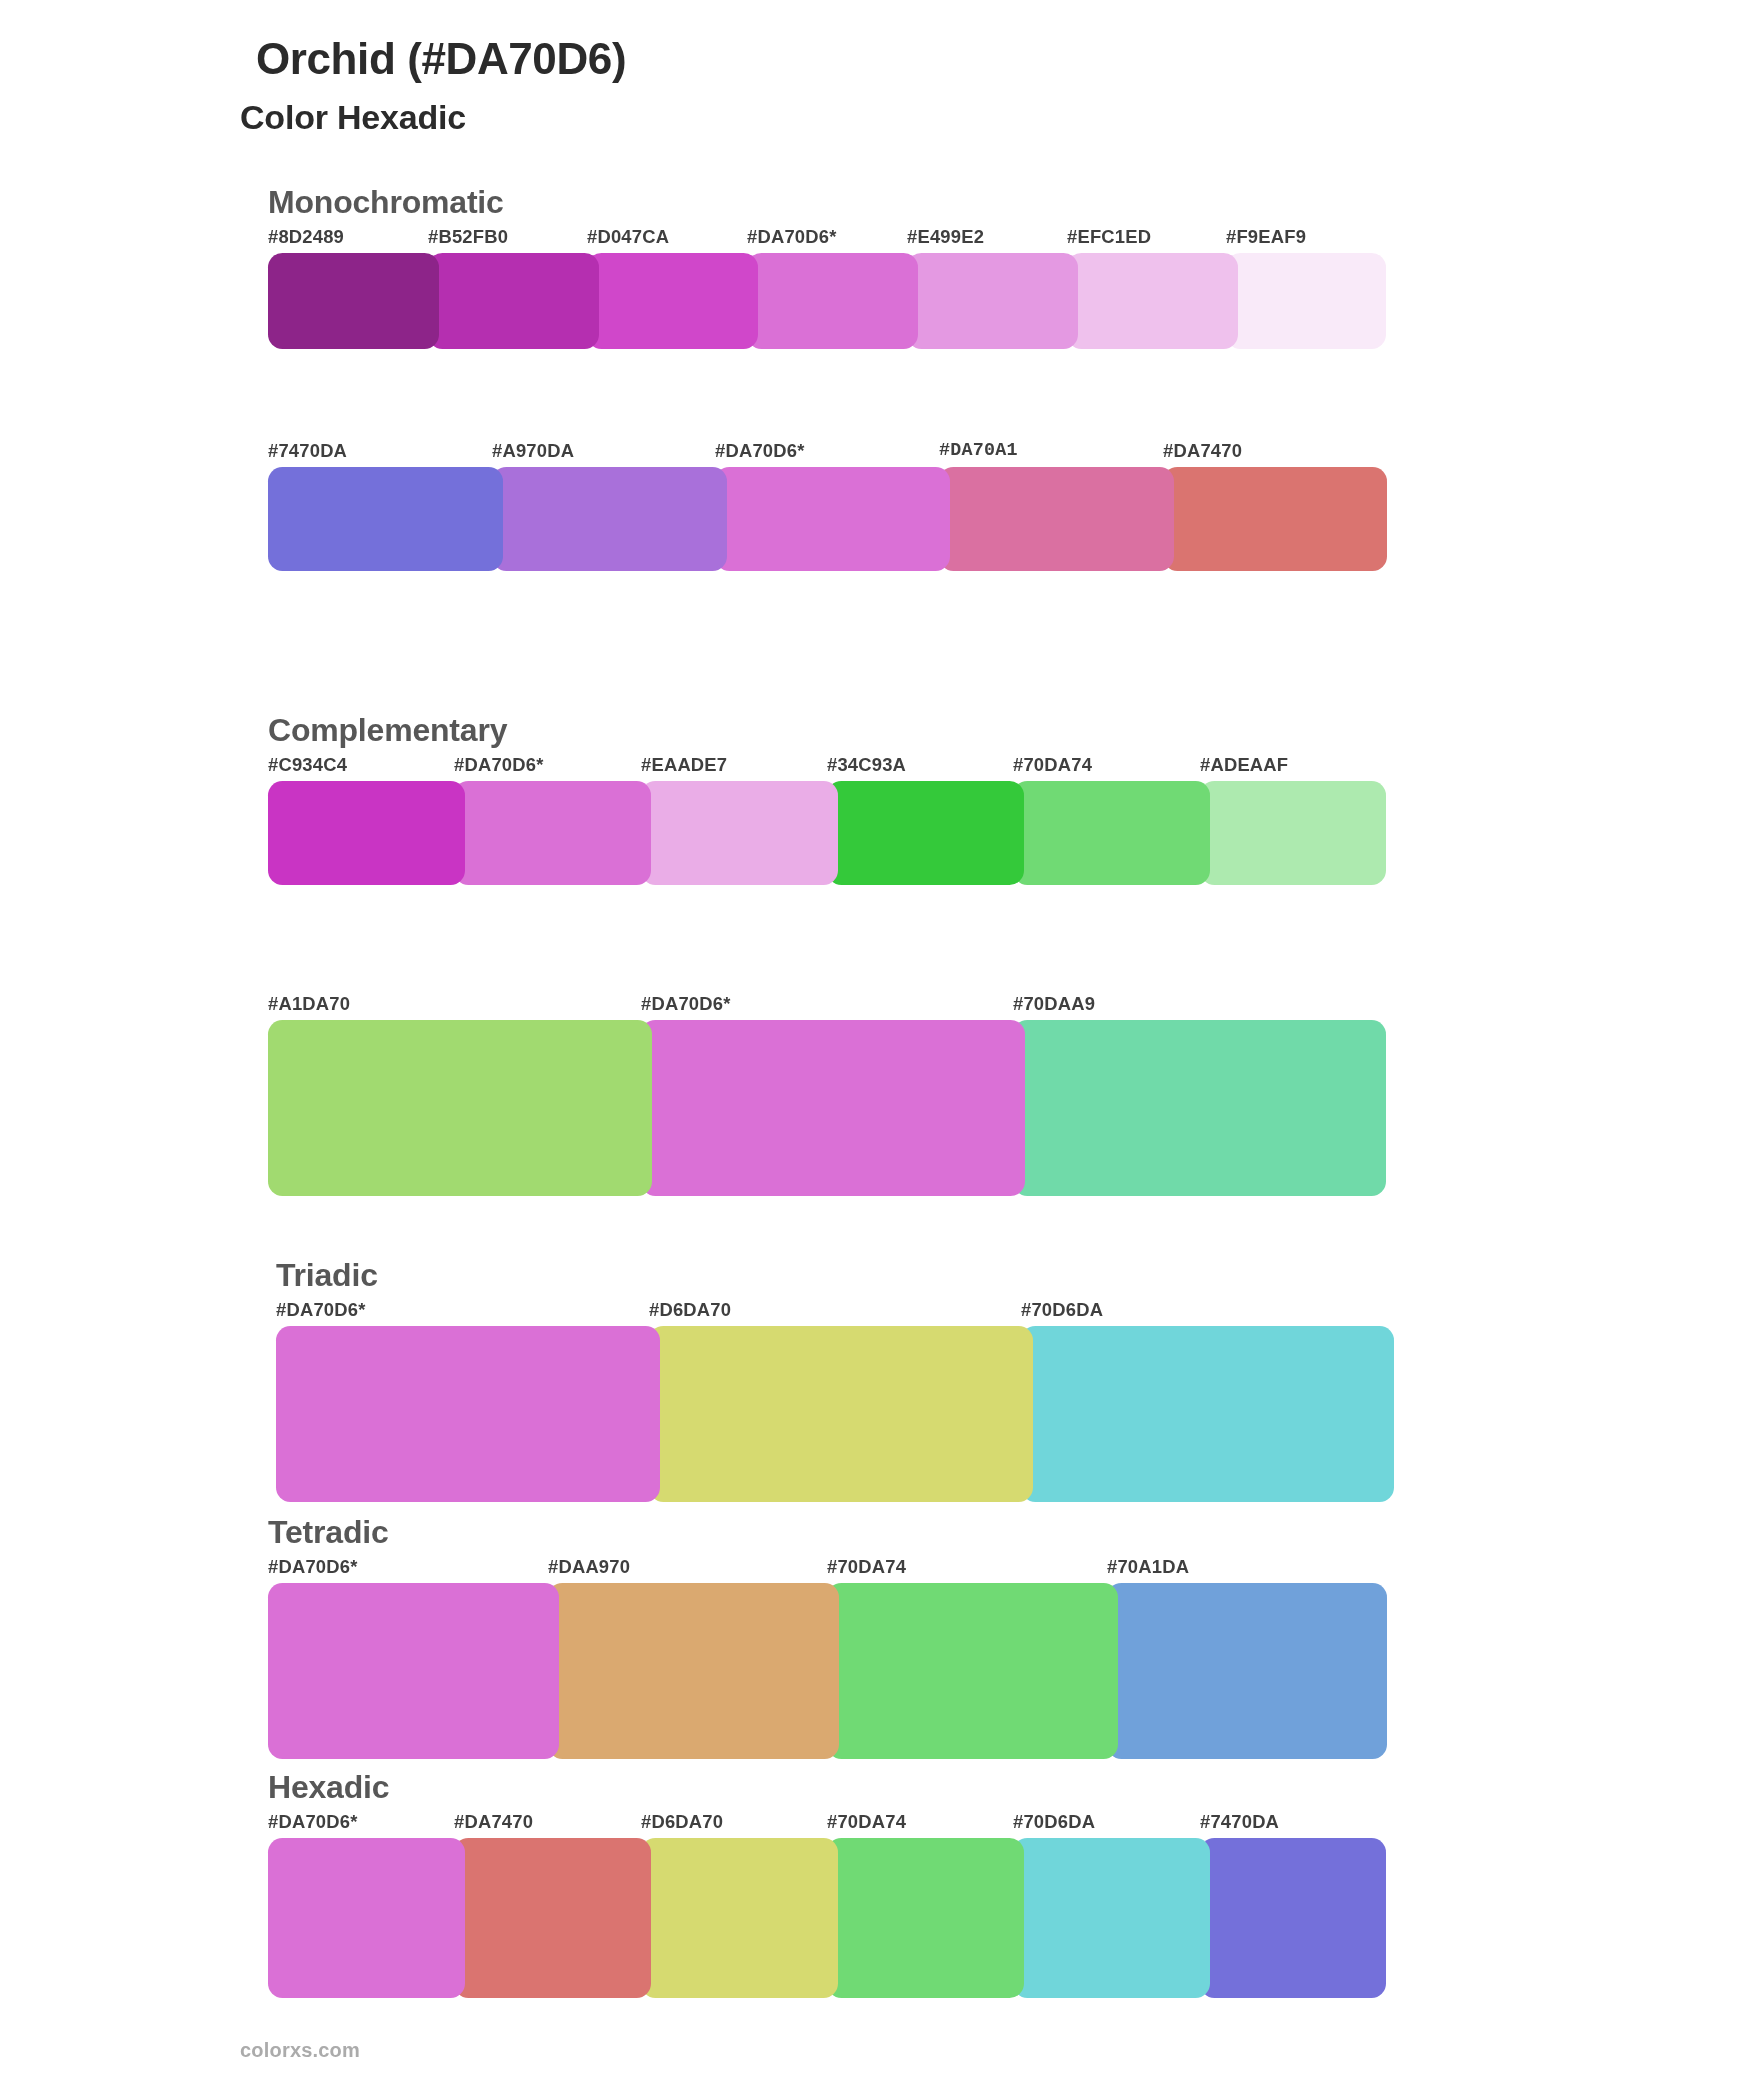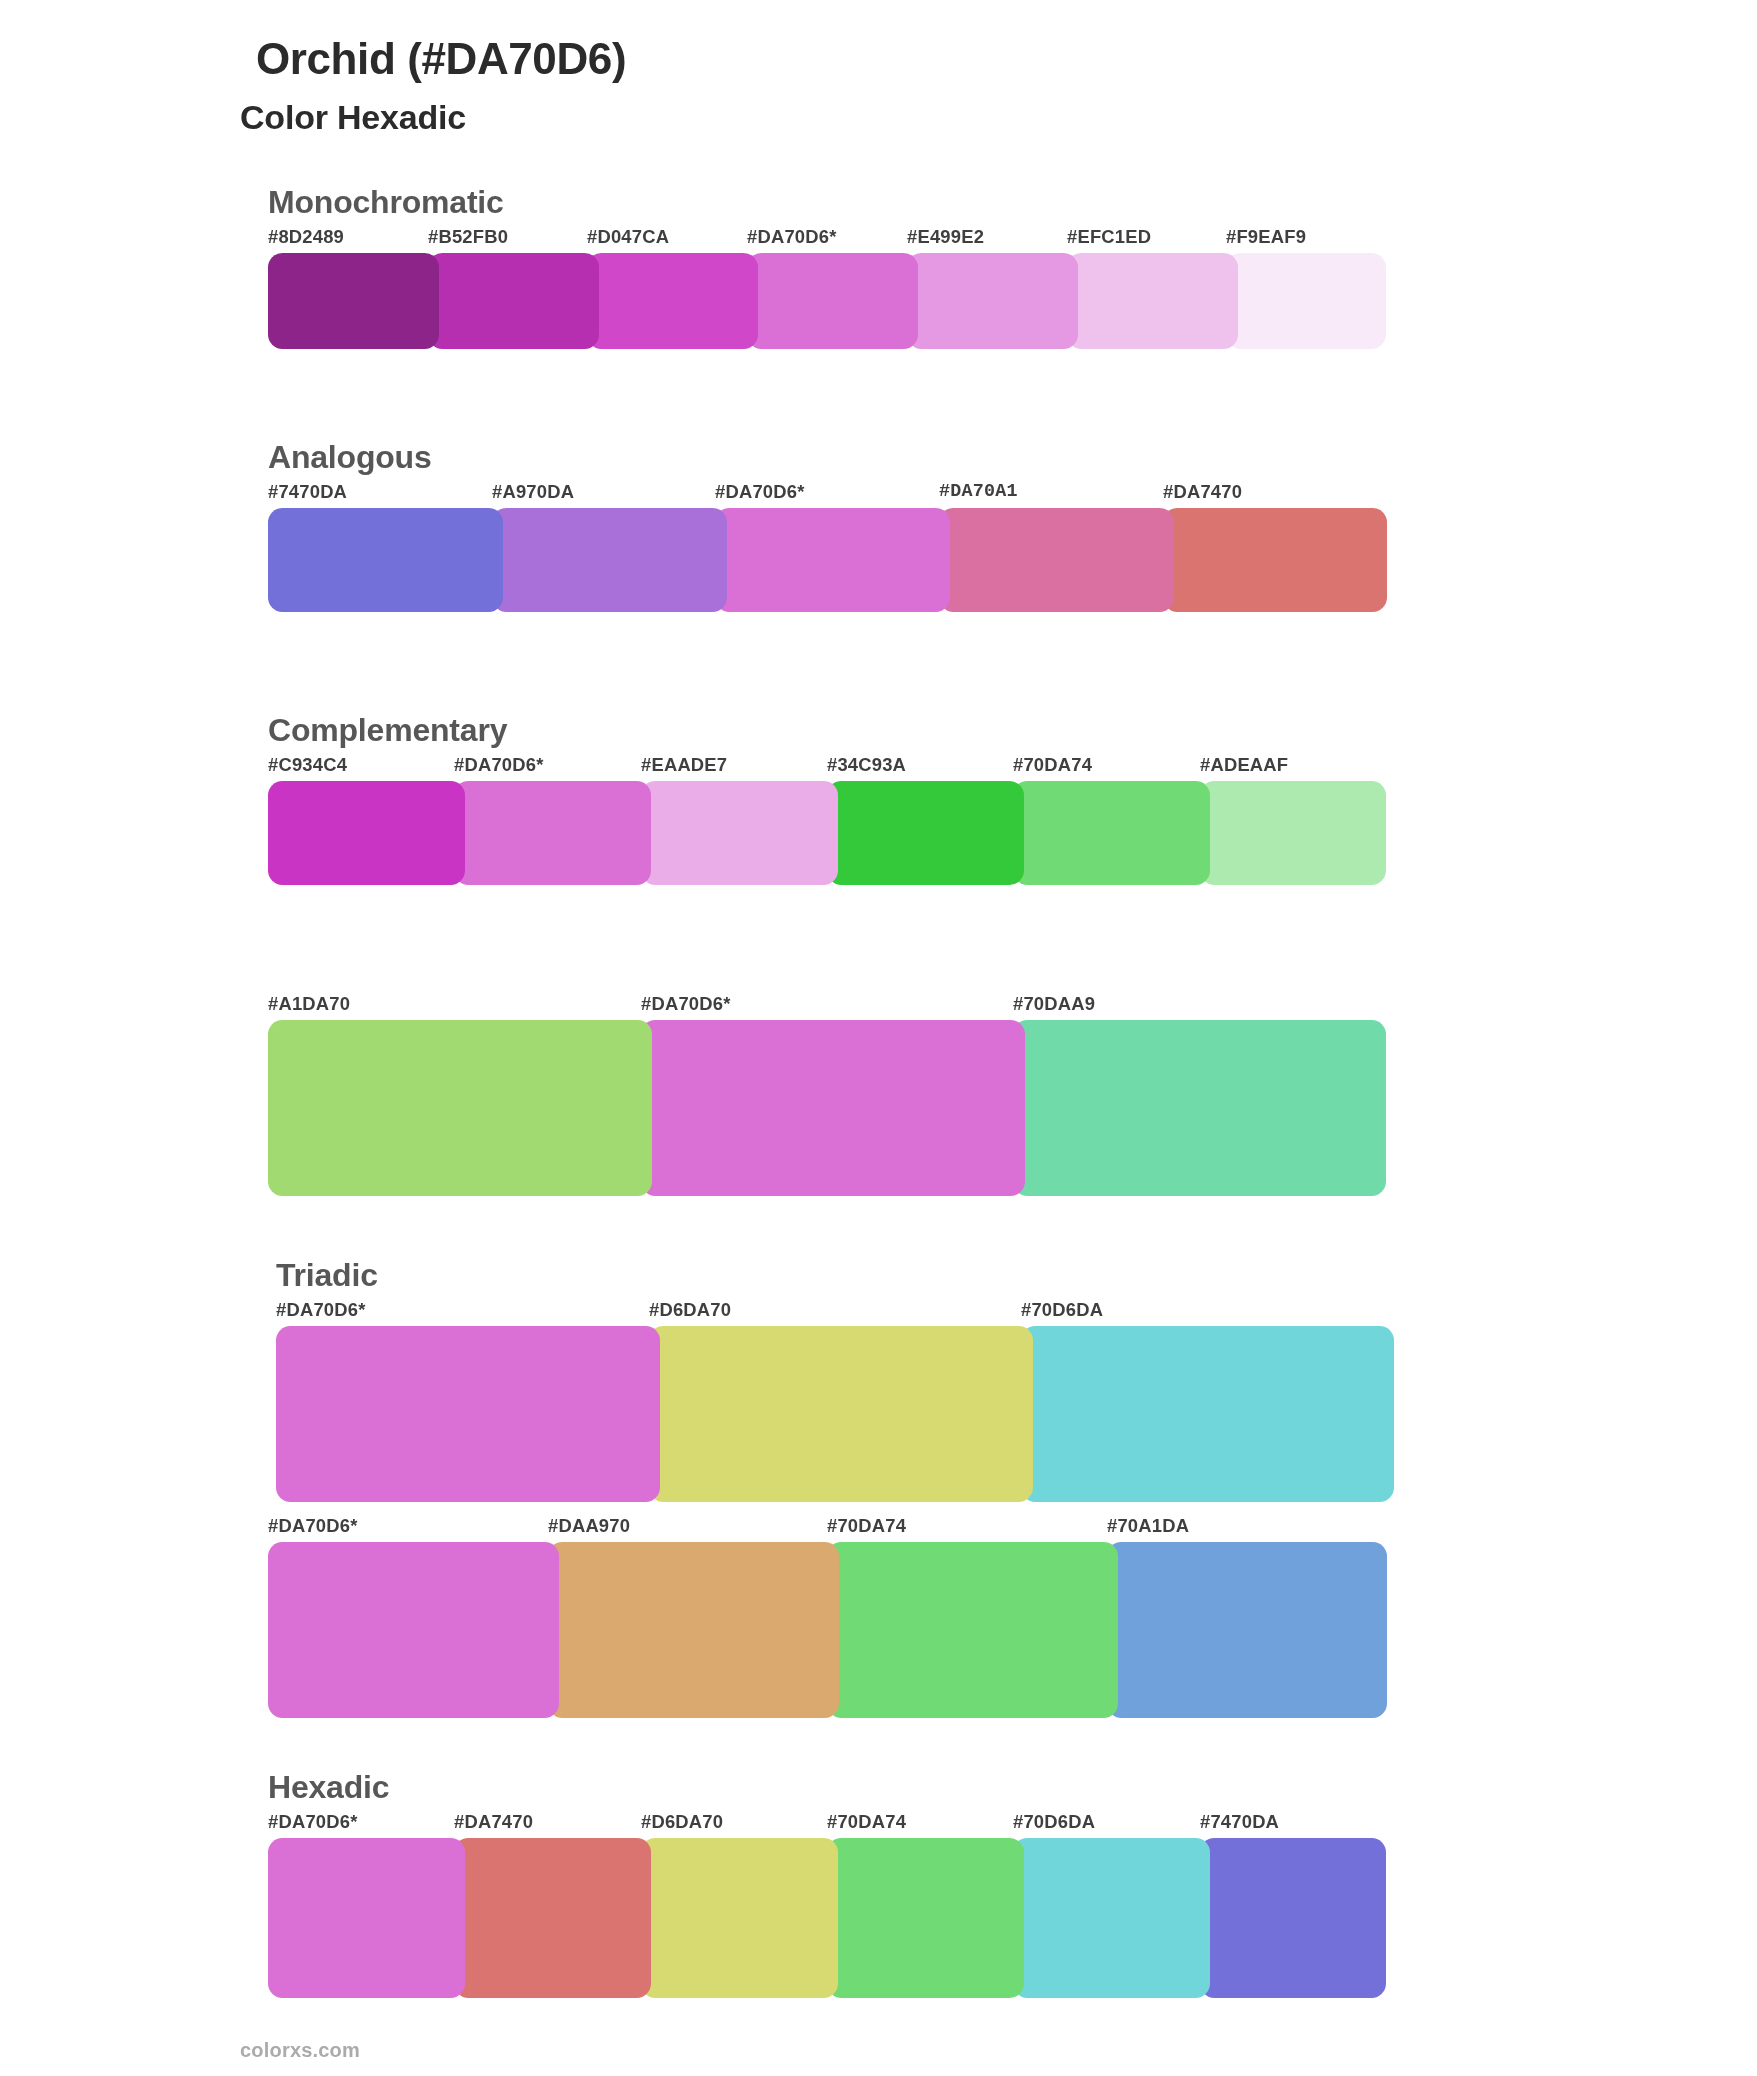--- a/index.html
+++ b/index.html
@@ -136,7 +136,6 @@
         </div>
       </div>
       <div class="section" style="position: absolute; left: 0px; top: 255px; width: 1118px;">
-        <div class="section-title">Analogous</div>
         <div class="swatch-labels">
           <div class="swatch-label" style="left: 0px;">#7470DA</div>
           <div class="swatch-label" style="left: 224px;">#A970DA</div>

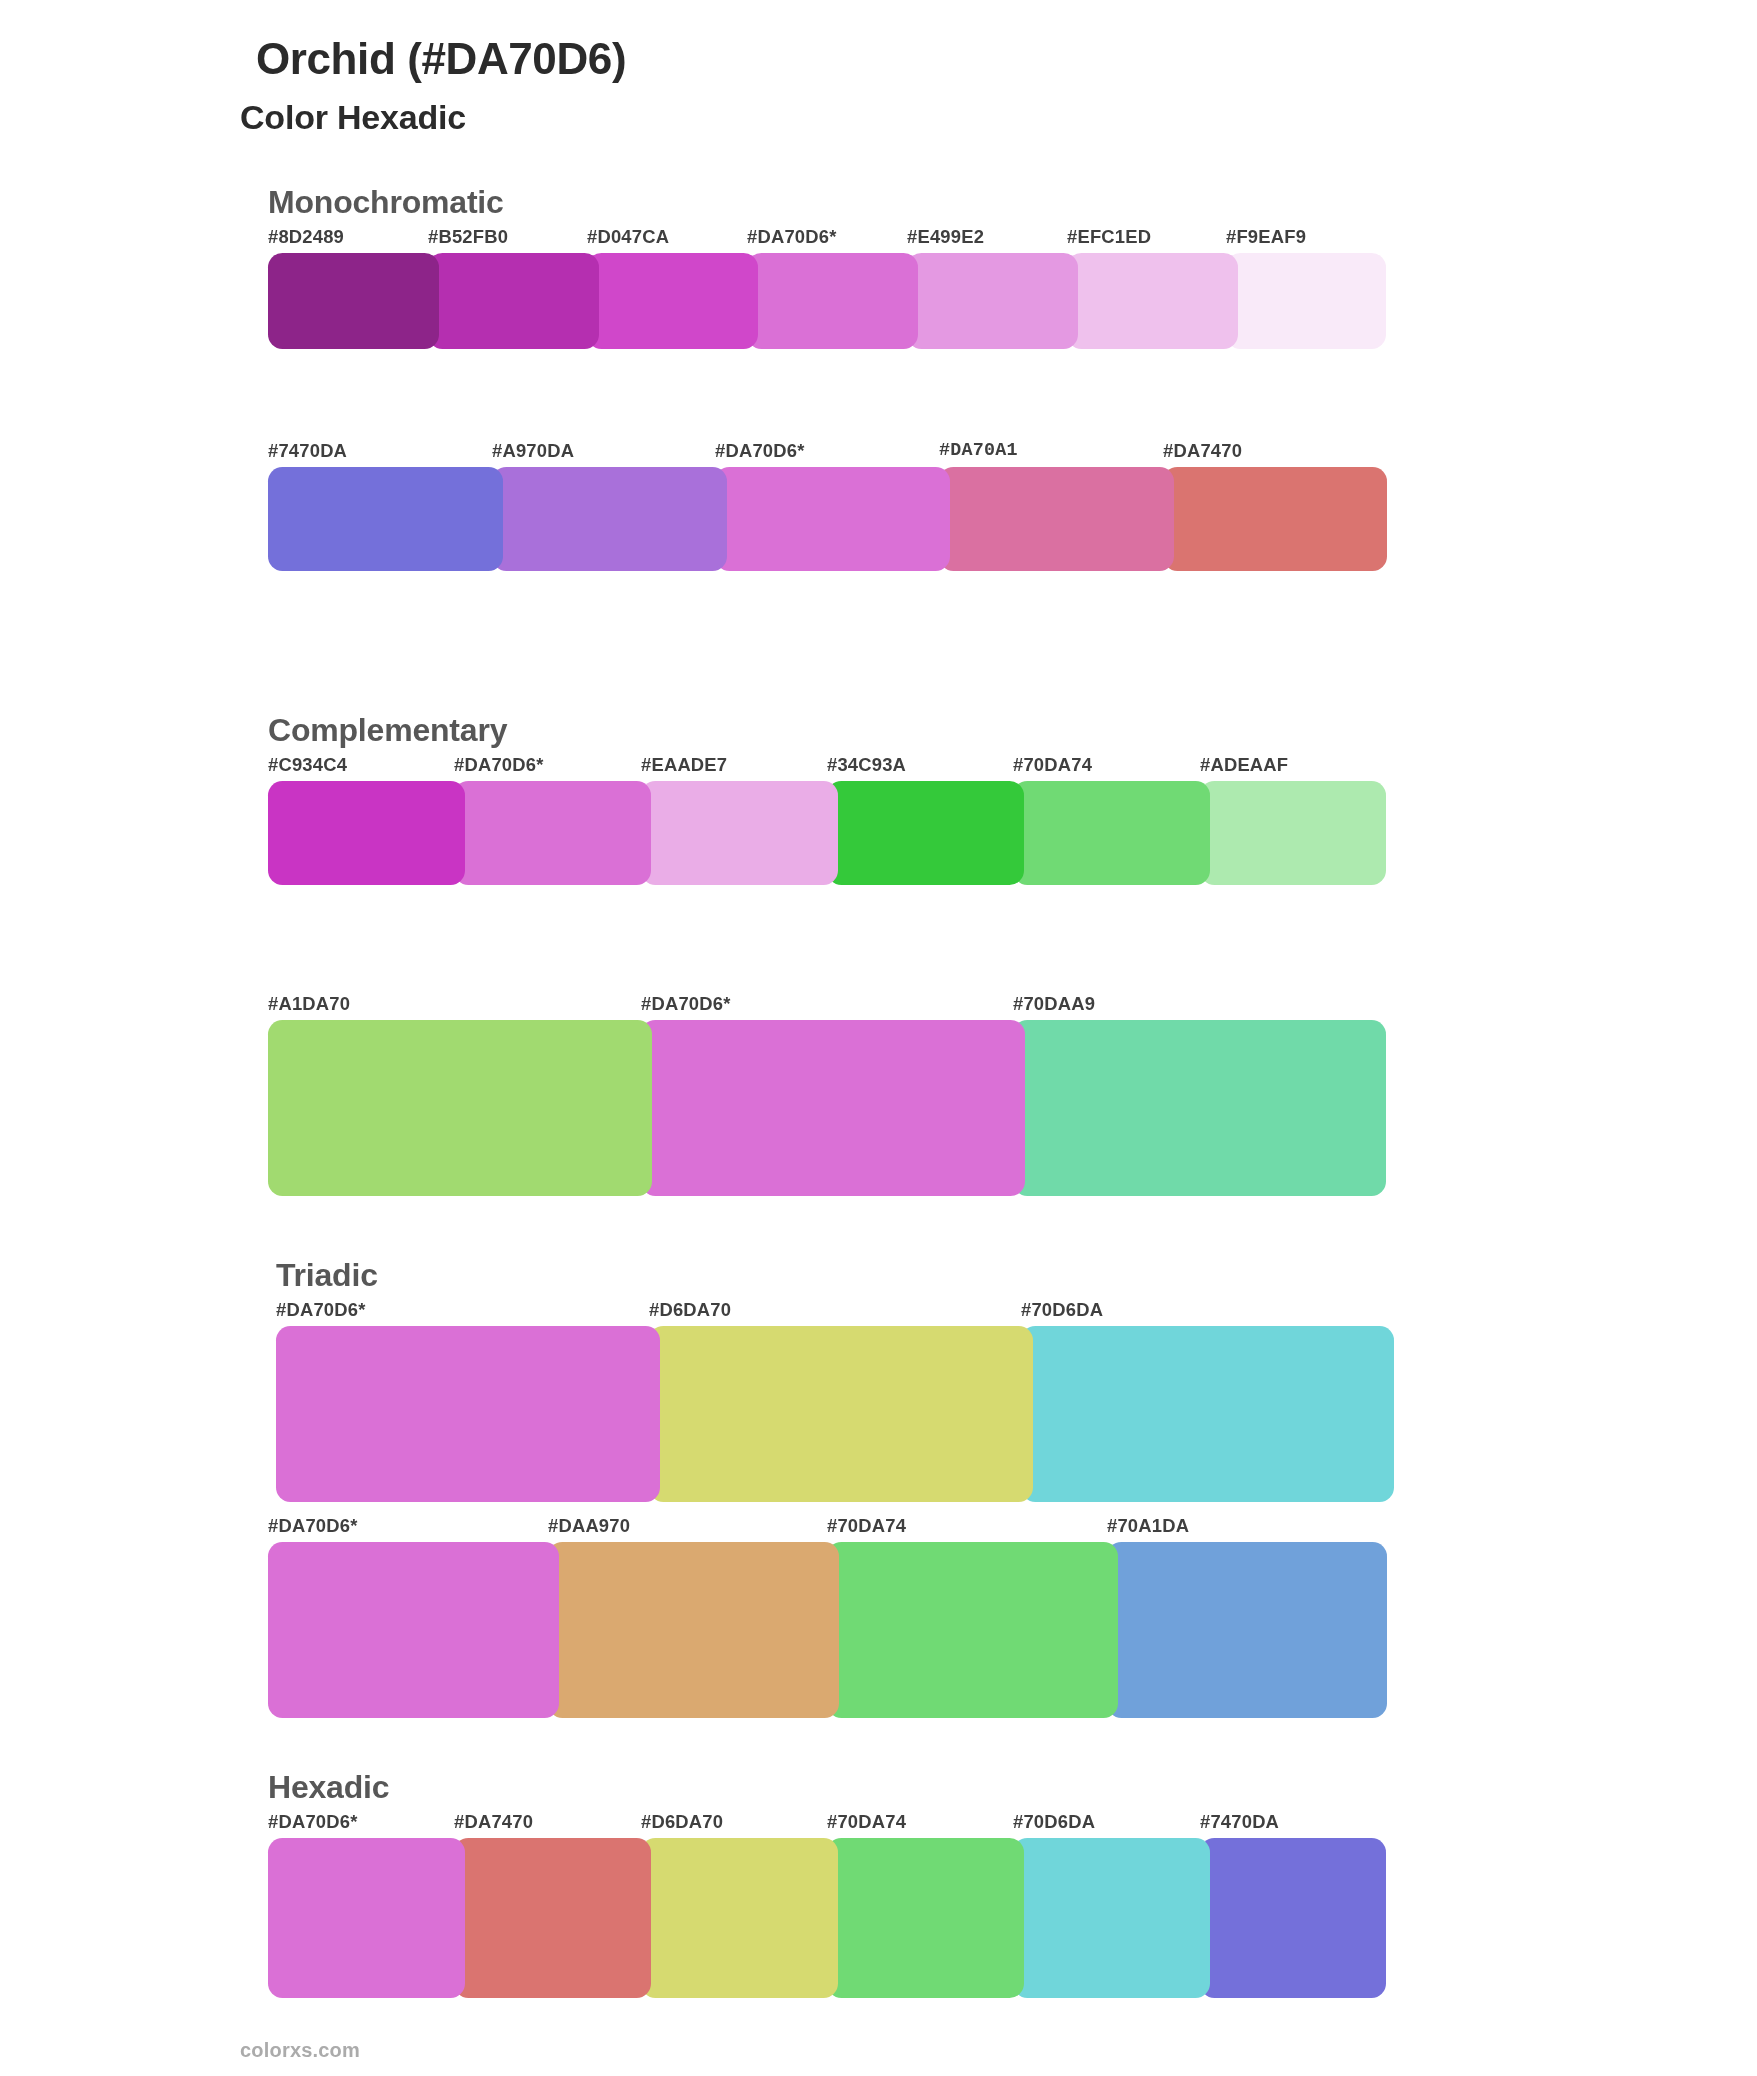--- a/index.html
+++ b/index.html
@@ -196,6 +196,7 @@
         </div>
       </div>
       <div class="section" style="position: absolute; left: 0px; top: 1330px; width: 1118px;">
+        <div class="section-title">Tetradic</div>
         <div class="swatch-labels">
           <div class="swatch-label" style="left: 0px;">#DA70D6*</div>
           <div class="swatch-label" style="left: 280px;">#DAA970</div>

